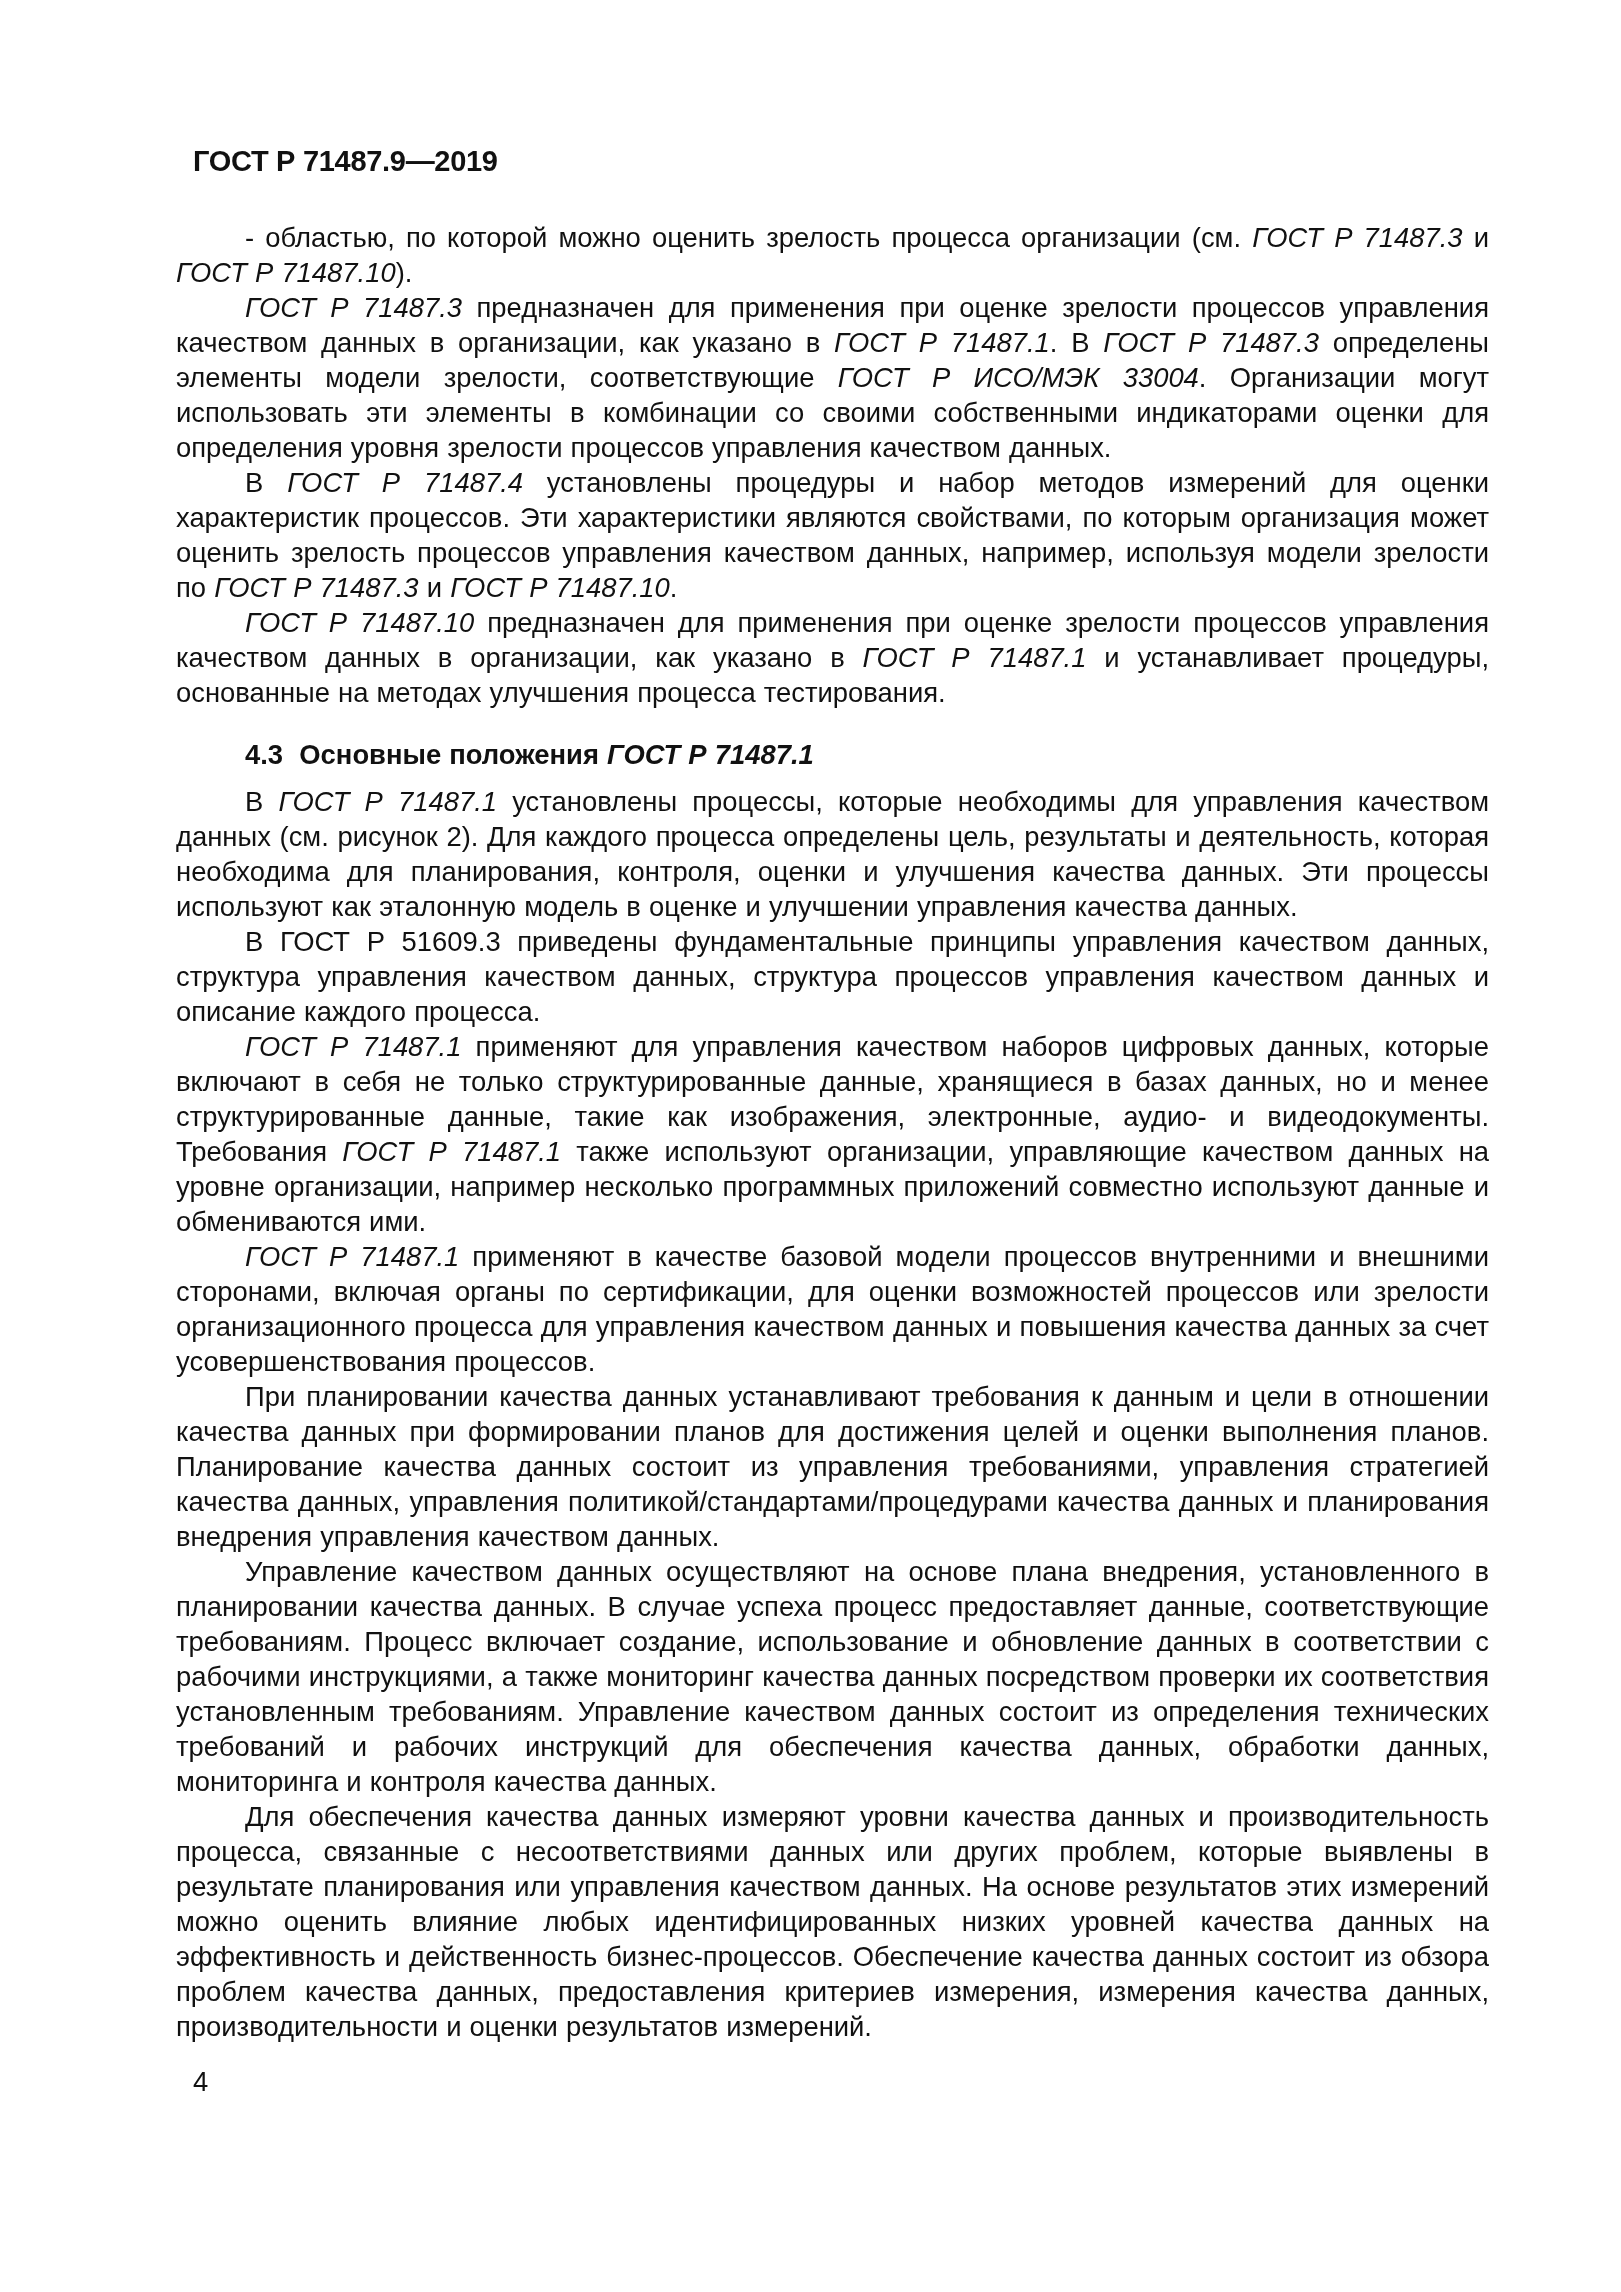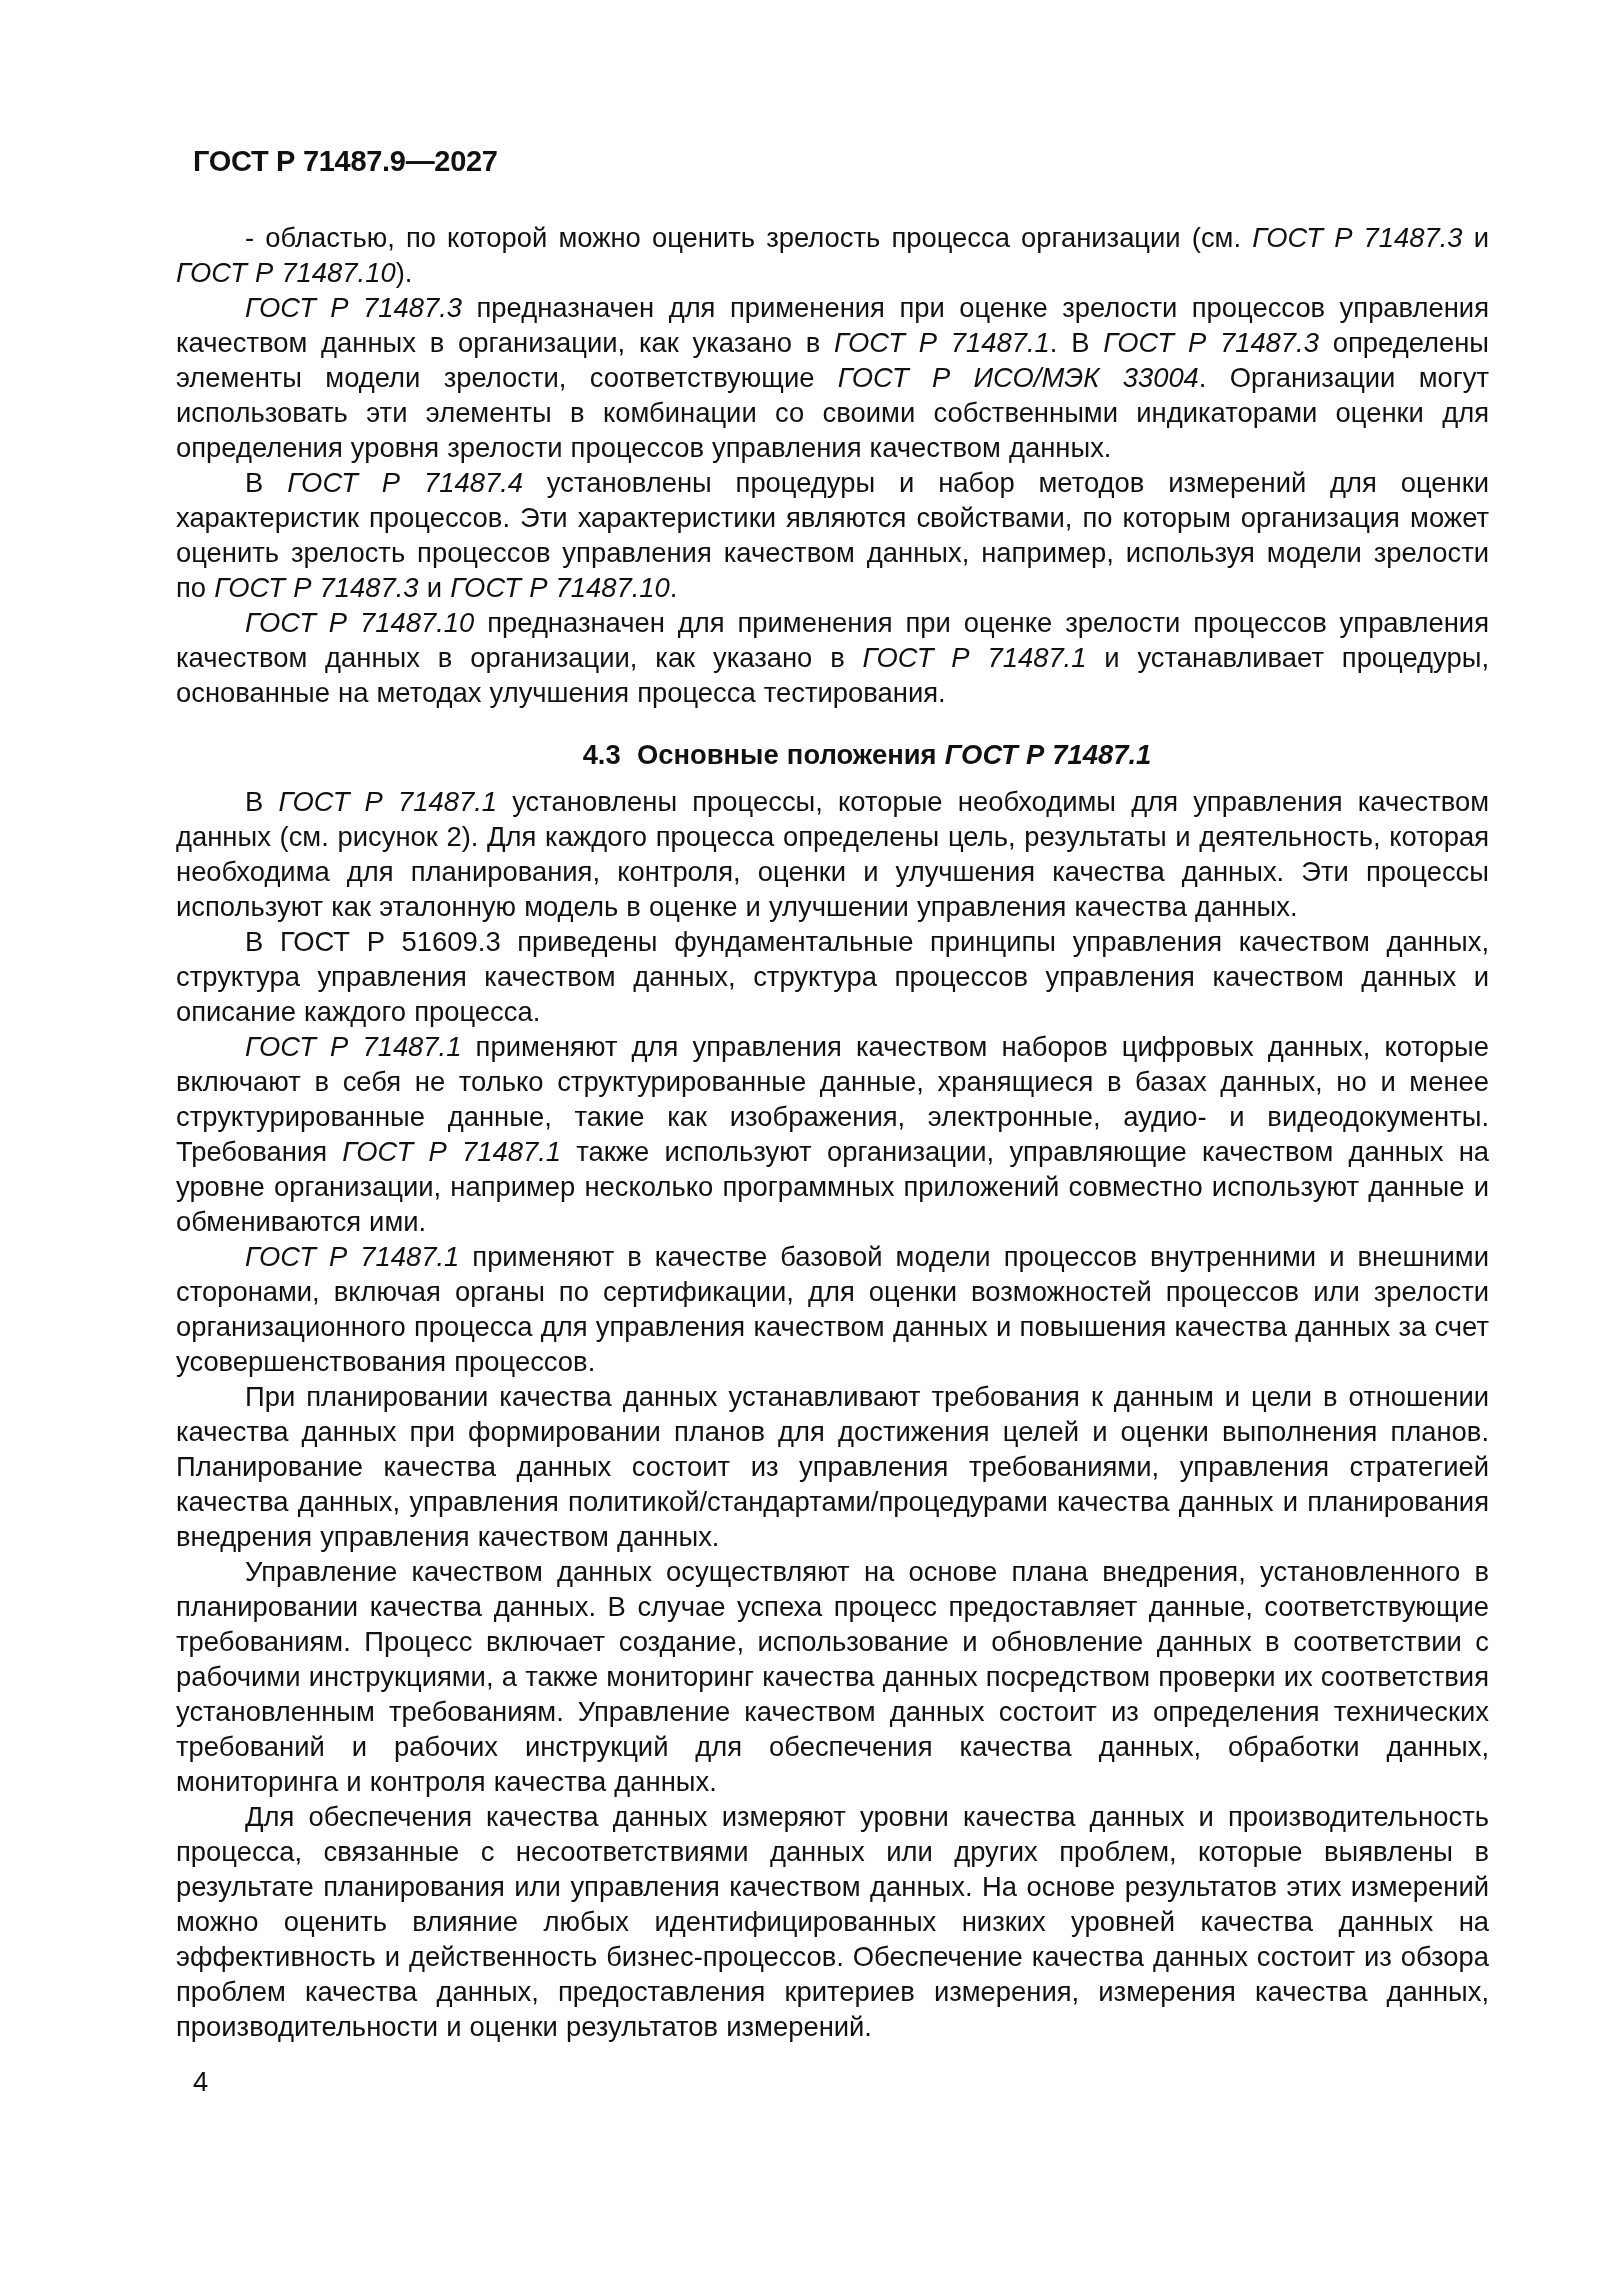--- a/index.html
+++ b/index.html
@@ -56,7 +56,7 @@
 <body>
 
 <div class="page">
-  <div class="doc-header">ГОСТ Р 71487.9—2027</div>
+  <div class="doc-header">ГОСТ Р 71487.9—2019</div>
 
   <div class="doc-body">
       <p class="para"><span>- областью, по которой можно оценить зрелость процесса организации (см. </span><span class="em">ГОСТ Р 71487.3</span><span> и </span><span class="em">ГОСТ Р 71487.10</span><span>).</span></p>

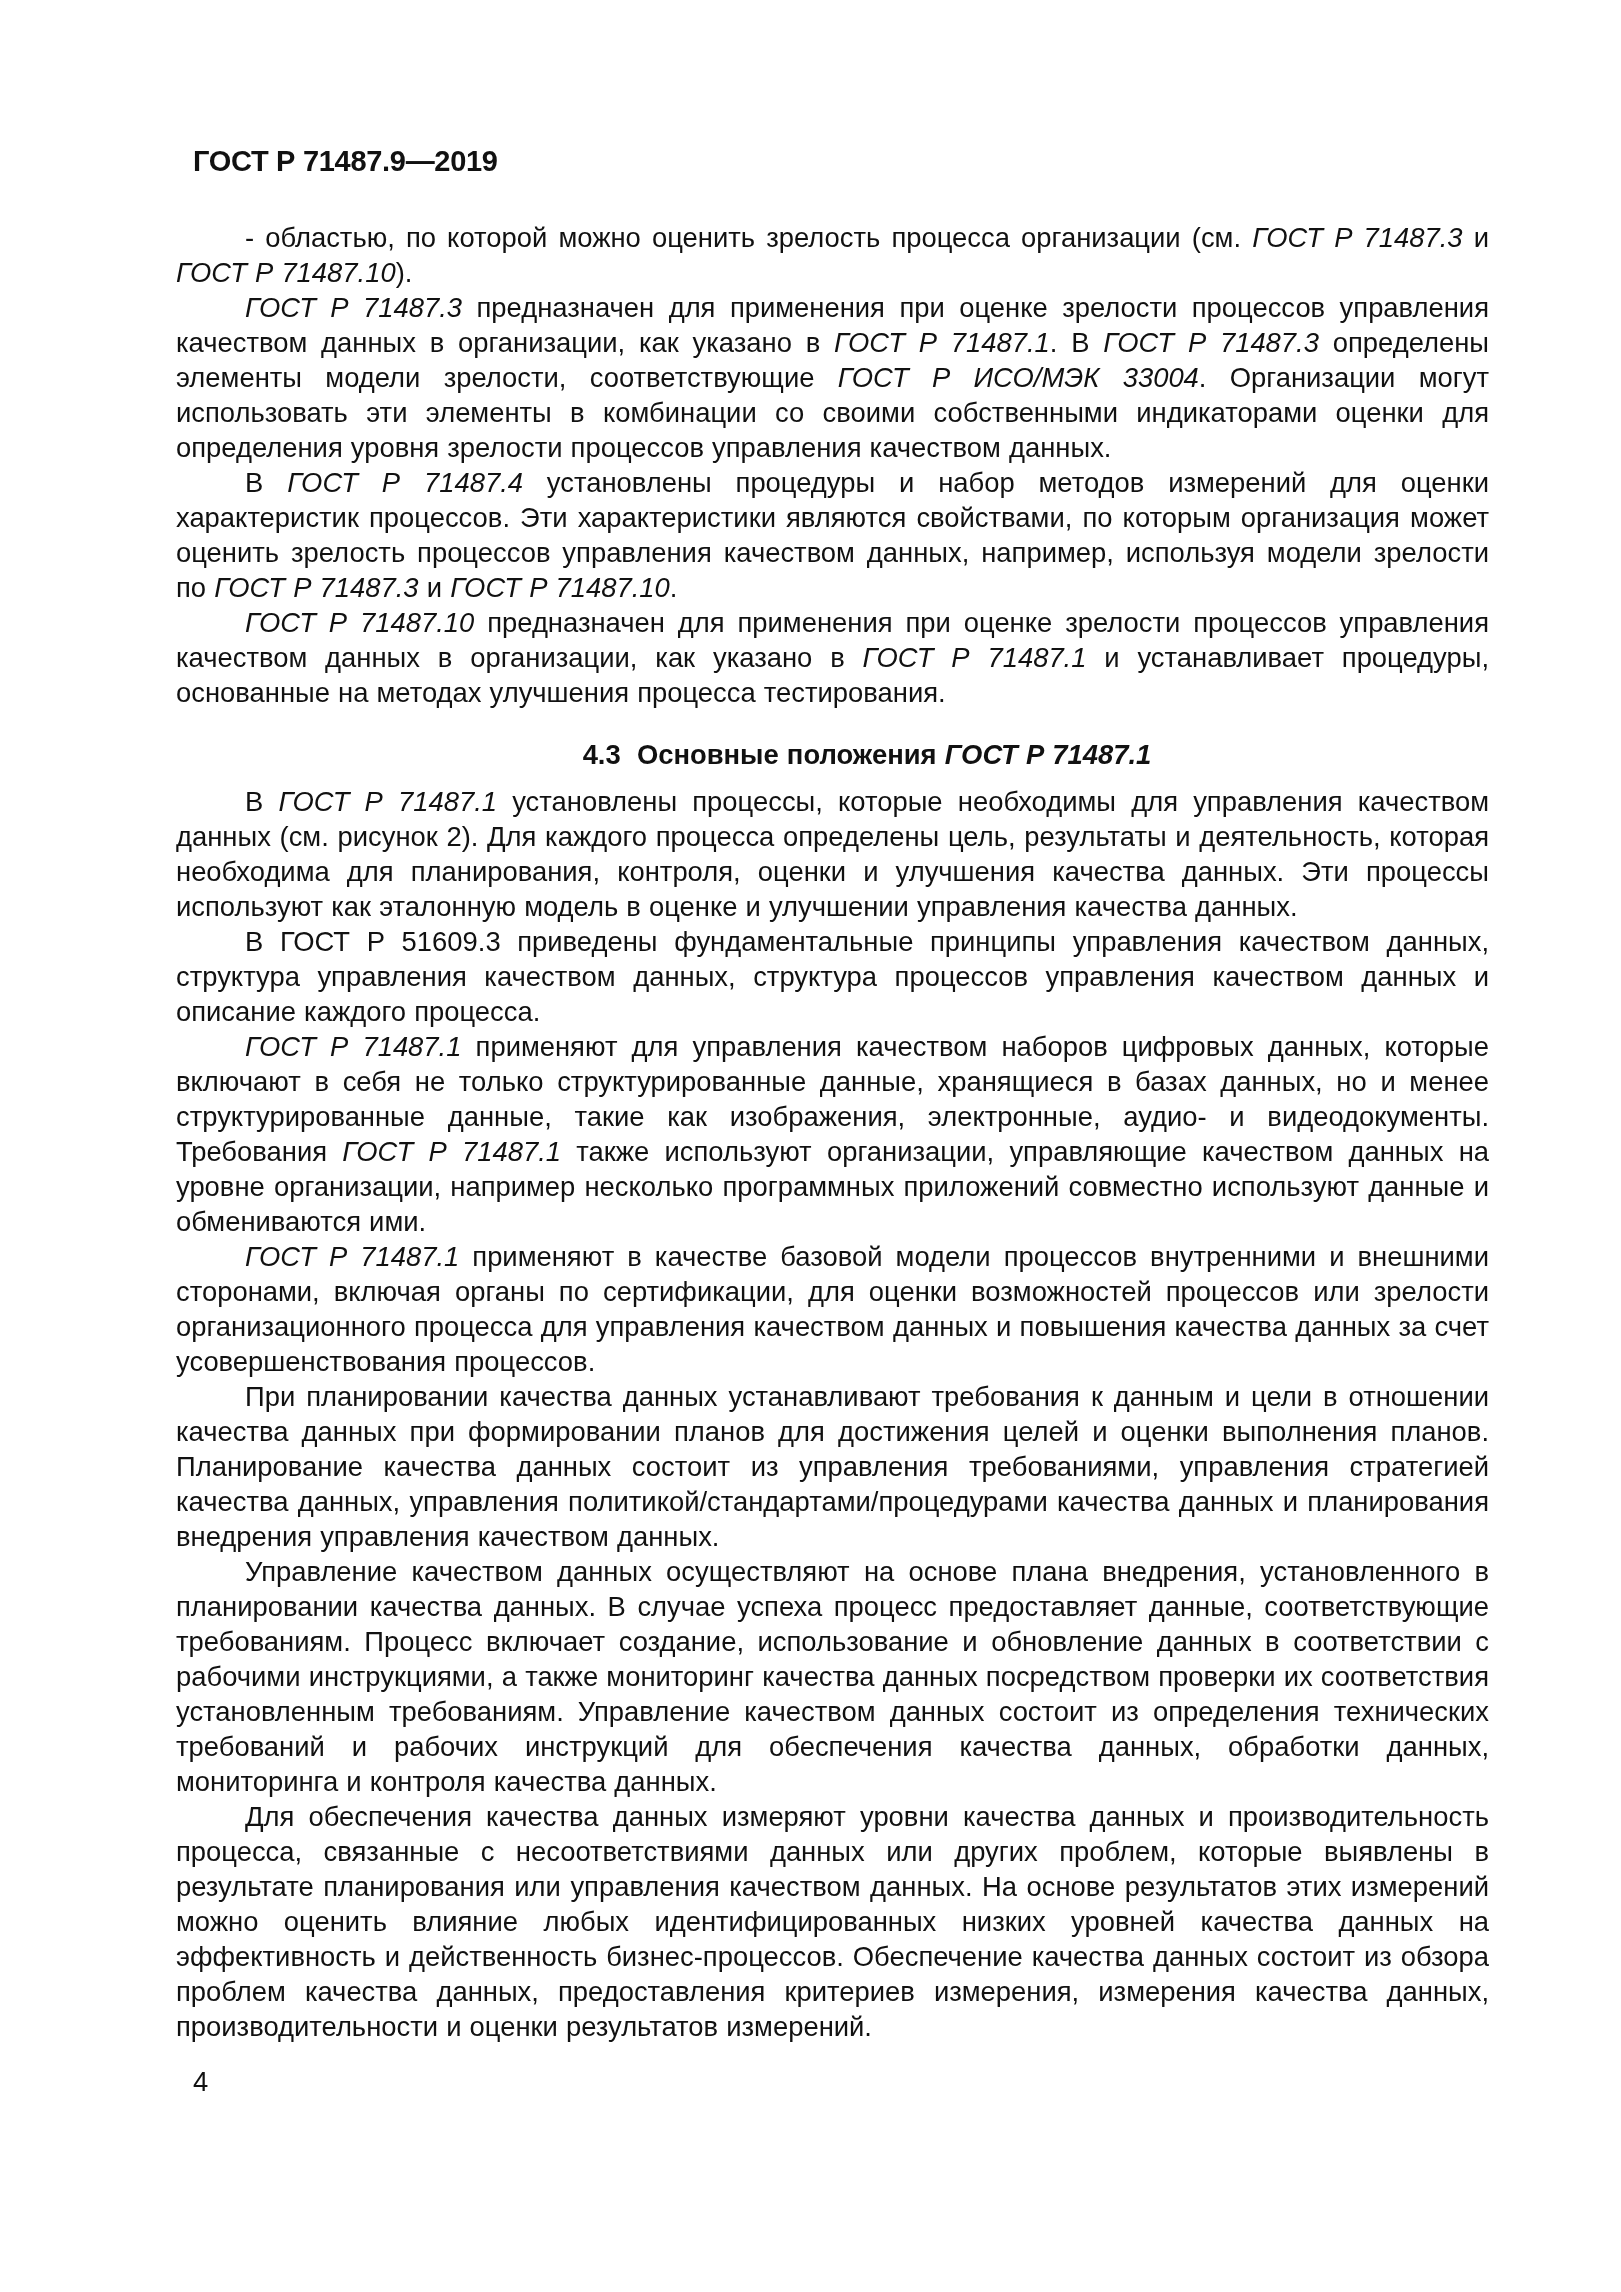--- a/index.html
+++ b/index.html
@@ -42,7 +42,7 @@
     font-size: 27.4px;
     font-weight: bold;
     text-indent: 69px;
-    text-align: center;
+    text-align: left;
   }
   .em { font-style: italic; }
   .page-number {

